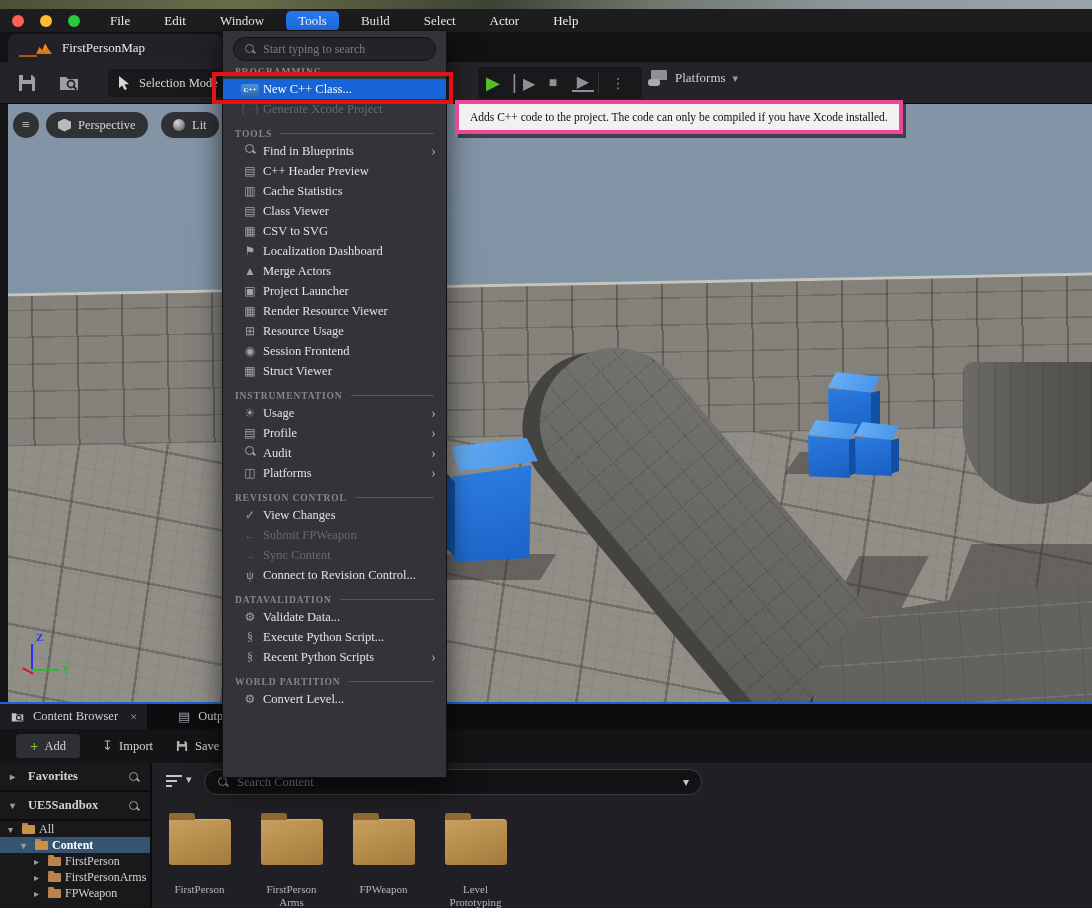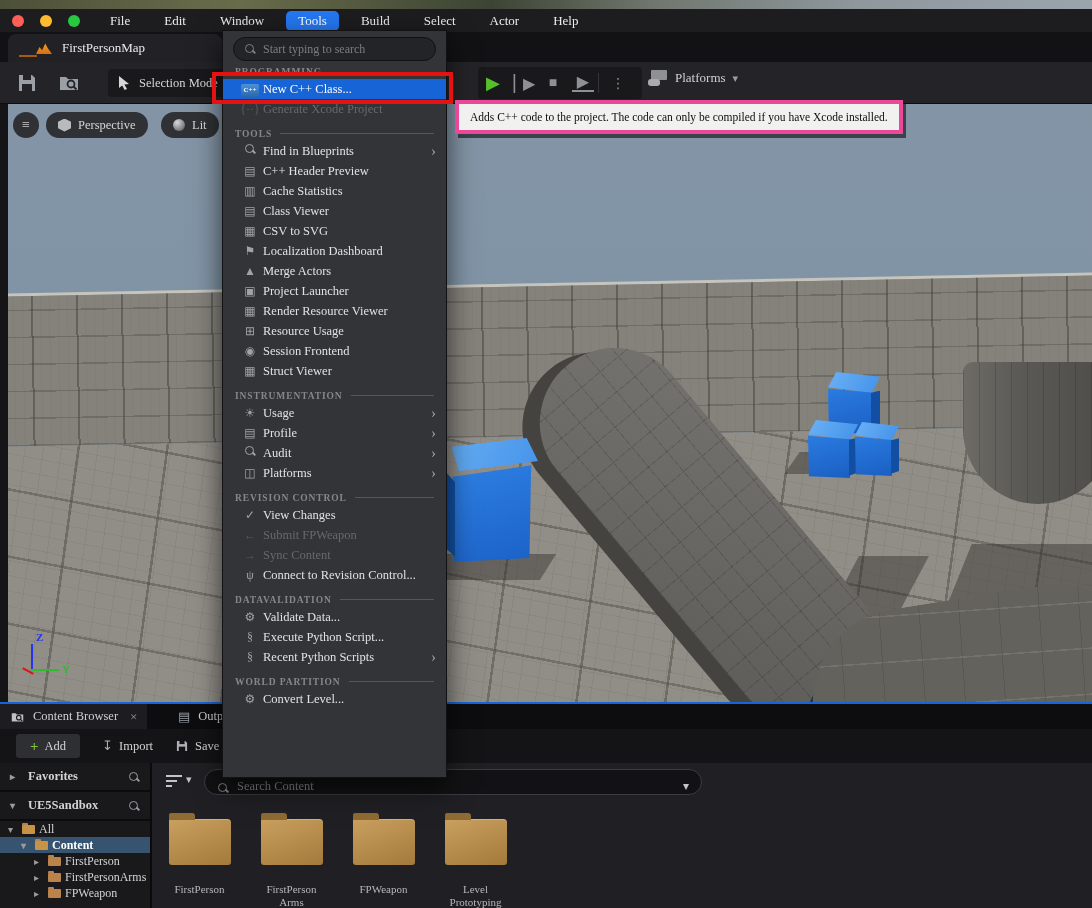--- a/index.html
+++ b/index.html
@@ -155,7 +155,7 @@
   .filter-icon .l1{top:0;width:16px}.filter-icon .l2{top:5px;width:11px}.filter-icon .l3{top:10px;width:6px}
   .filter-icon .chev{position:absolute; left:20px; top:-2px; font-size:11px; color:#c4c5c7;}
   .search-pill { position:absolute; left:52px; top:6px; width:498px; height:26px; background:#121214;
-    border:1px solid #3c3d41; border-radius:14px; display:flex; align-items:flex-end; gap:8px;
+    border:1px solid #3c3d41; border-radius:14px; display:flex; align-items:center; gap:8px;
     padding:0 12px; color:#87898d; font-size:12.5px; }
   .search-pill .chev { margin-left:auto; color:#c4c5c7; font-size:12px; }
   .folders { position:absolute; left:14px; top:48px; display:flex; gap:25px; }

